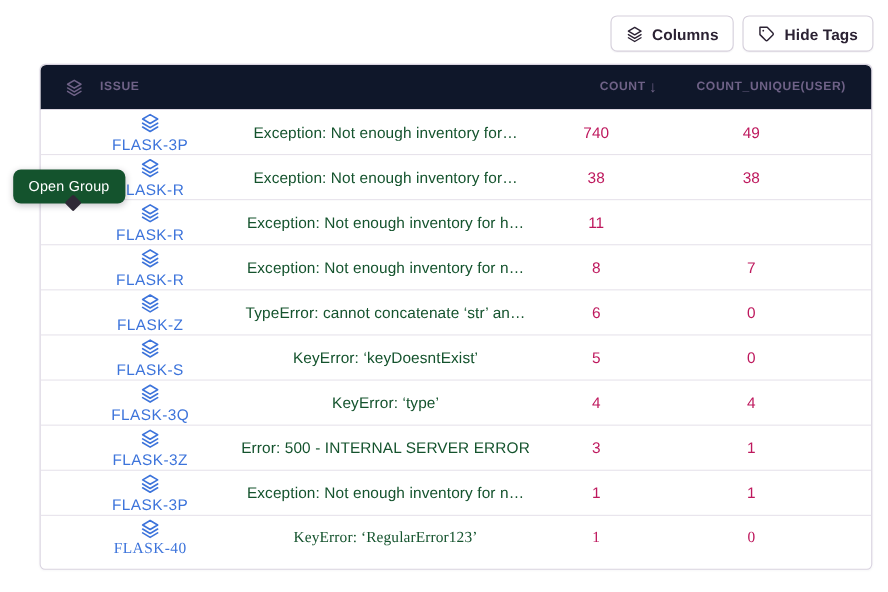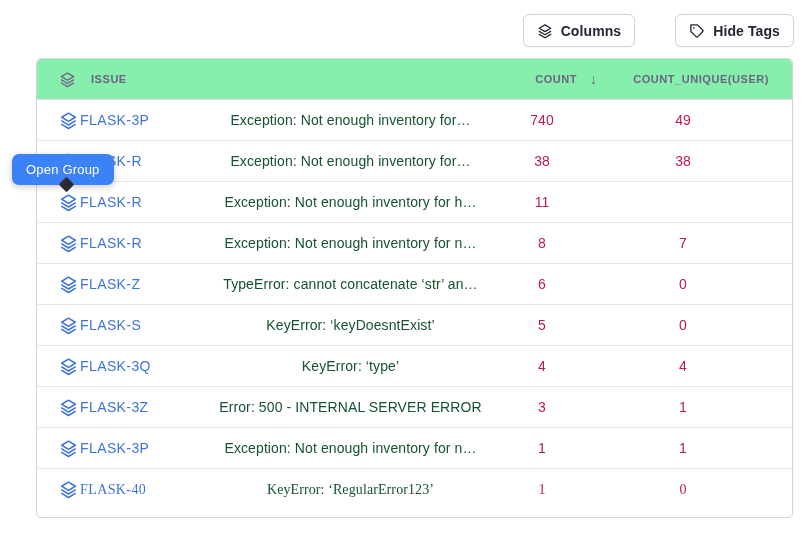--- a/index.html
+++ b/index.html
@@ -20,7 +20,6 @@
     font-family:inherit; font-size:14px; font-weight:700; color:#2B2233;
     letter-spacing:.1px; cursor:pointer;
     box-shadow:0 1px 1px rgba(43,34,51,.03);
-    margin-left:32px;
   }
   .btn svg { width:16px; height:16px; color:#2B2233; flex:none; }
 

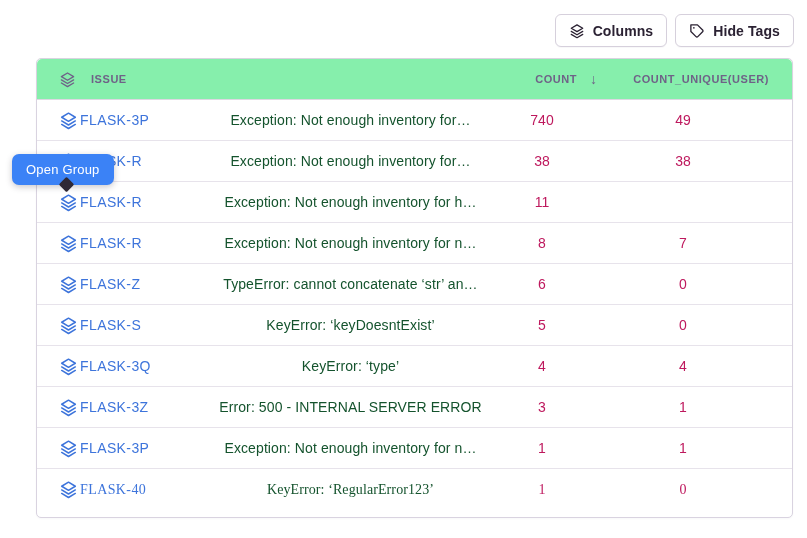--- a/index.html
+++ b/index.html
@@ -37,7 +37,7 @@
     padding:0 23px 0 22px;
   }
   .thead {
-    height:41px; background:#86efac;
+    height:41px; background:#0f172a;
     border-bottom:1px solid #DDD8E2;
     border-radius:5px 5px 0 0;
     color:#6F6287; font-size:11px; font-weight:700; letter-spacing:.55px;

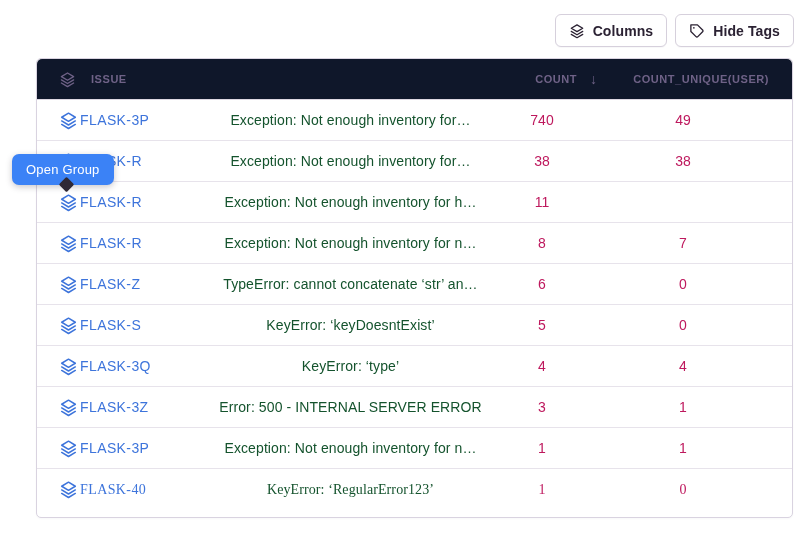--- a/index.html
+++ b/index.html
@@ -45,7 +45,7 @@
   .th-issue { display:flex; align-items:center; gap:15px; }
   .th-issue svg { width:17px; height:17px; color:#6F6287; }
   .th-num { text-align:right; }
-  .th-count { display:flex; align-items:center; justify-content:flex-end; gap:13px; }
+  .th-count { display:flex; align-items:center; justify-content:flex-end; gap:3px; }
   .sort-arrow { font-size:14px; font-weight:400; letter-spacing:0; position:relative; top:0px; }
 
   .trow { height:41px; border-bottom:1px solid #E7E3EB; font-size:14px; }

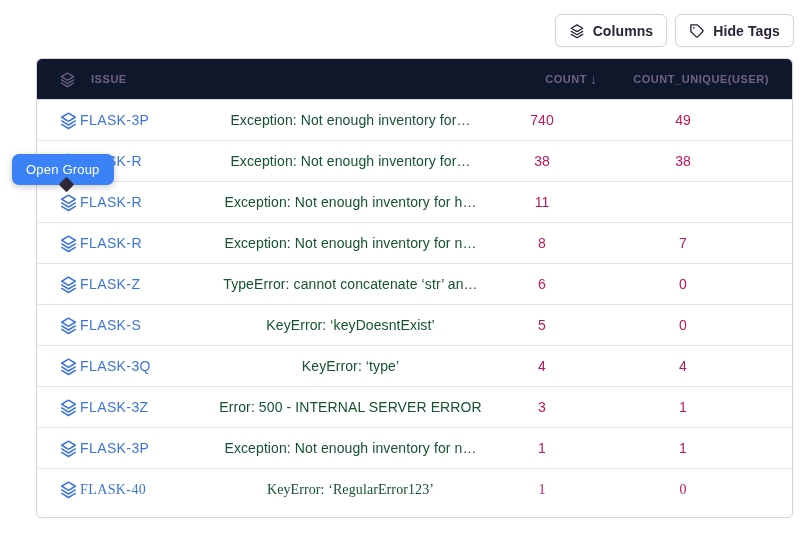--- a/index.html
+++ b/index.html
@@ -50,7 +50,7 @@
 
   .trow { height:41px; border-bottom:1px solid #E7E3EB; font-size:14px; }
   .trow:last-child { border-bottom:none;font-family:Liberation Serif, serif; }
-  .cell-issue { display:flex; align-items:center; gap:2px; min-width:0; }
+  .cell-issue { display:flex; align-items:center; gap:2px; min-width:0;flex-direction:column; }
   .cell-issue svg { width:19px; height:19px; color:#3D74DB; flex:none; cursor:pointer; }
   .issue-link { color:#3D74DB; text-decoration:none; letter-spacing:.4px; white-space:nowrap; cursor:pointer; }
   .cell-title { color:#14532d; white-space:nowrap; overflow:hidden; letter-spacing:.1px;text-align:center; }

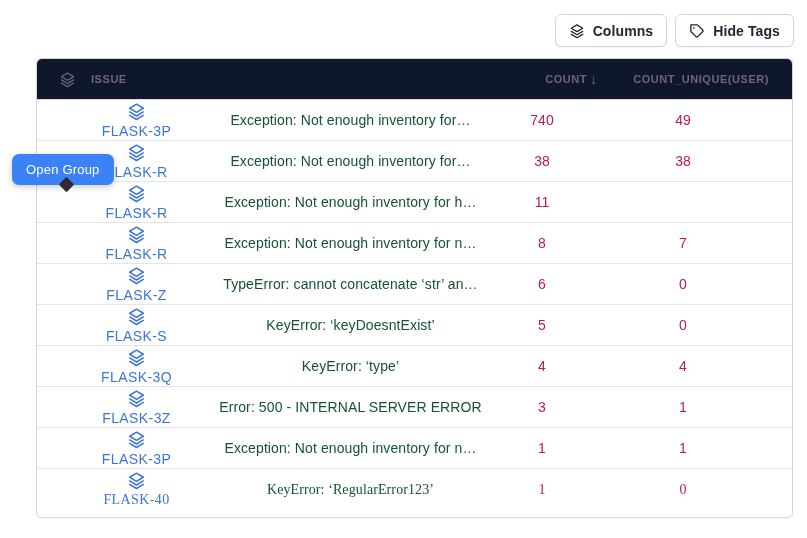--- a/index.html
+++ b/index.html
@@ -59,7 +59,7 @@
   
   .tooltip {
     position:absolute; left:12px; top:154px; z-index:10;
-    background:#3b82f6; color:#fff;
+    background:#14532d; color:#fff;
     font-size:13px; font-weight:500; letter-spacing:.2px;
     padding:8px 14px; border-radius:7px;
     box-shadow:0 2px 6px rgba(43,34,51,.25);

